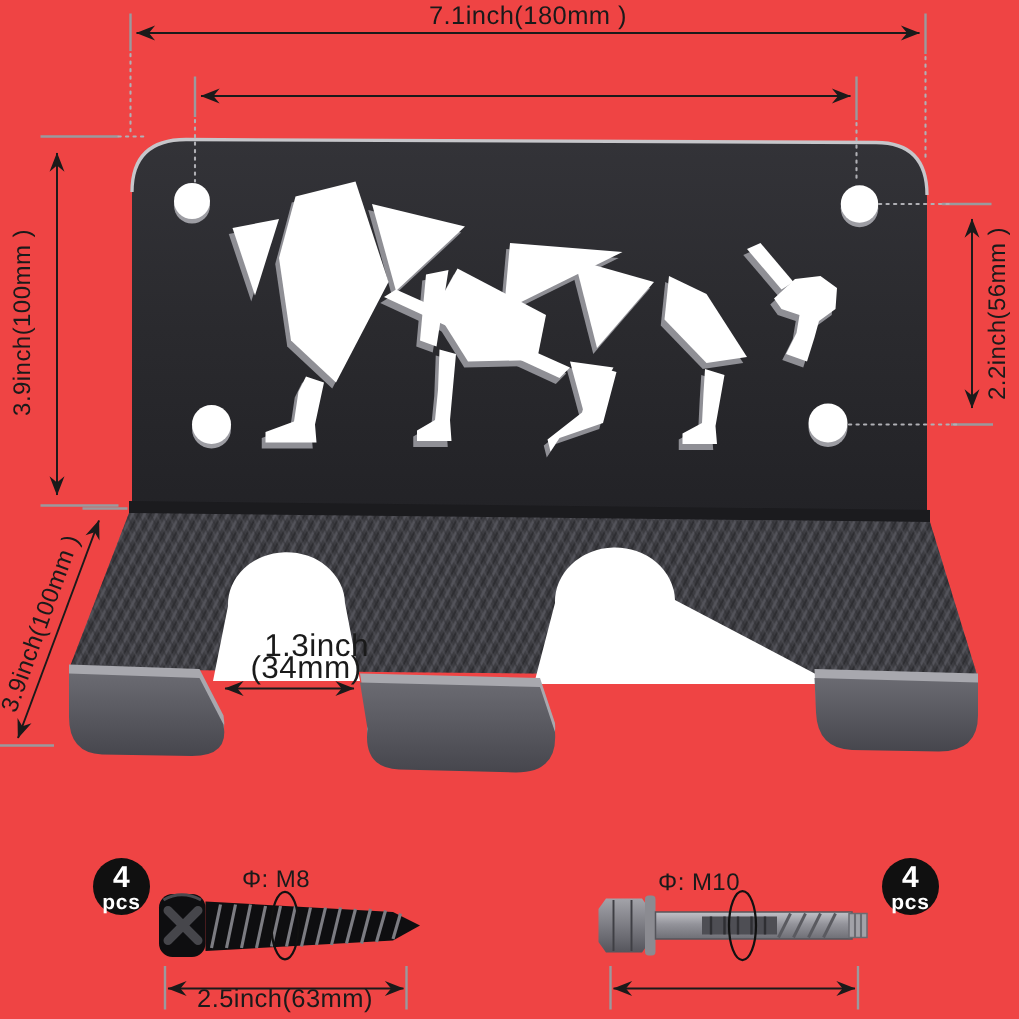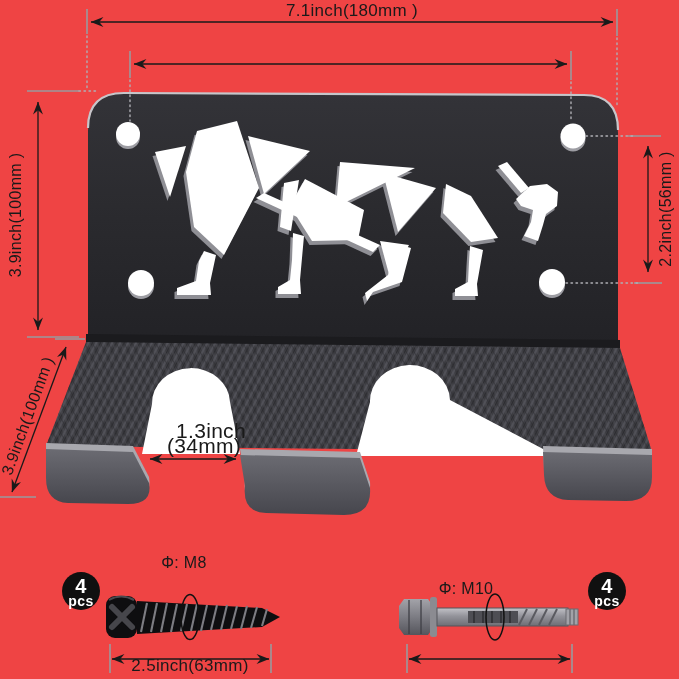--- a/index.html
+++ b/index.html
@@ -210,7 +210,7 @@
 
   <div class="lbl badge-num" style="left:81px;top:586px">4</div>
   <div class="lbl badge-sub" style="left:81px;top:601px">pcs</div>
-  <div class="lbl md" style="left:184px;top:563px">Φ: M8</div>
+  <div class="lbl md" style="left:184px;top:587px">Φ: M8</div>
   <div class="lbl" style="left:190px;top:666px">2.5inch(63mm)</div>
 
   <div class="lbl badge-num" style="left:607px;top:586px">4</div>

